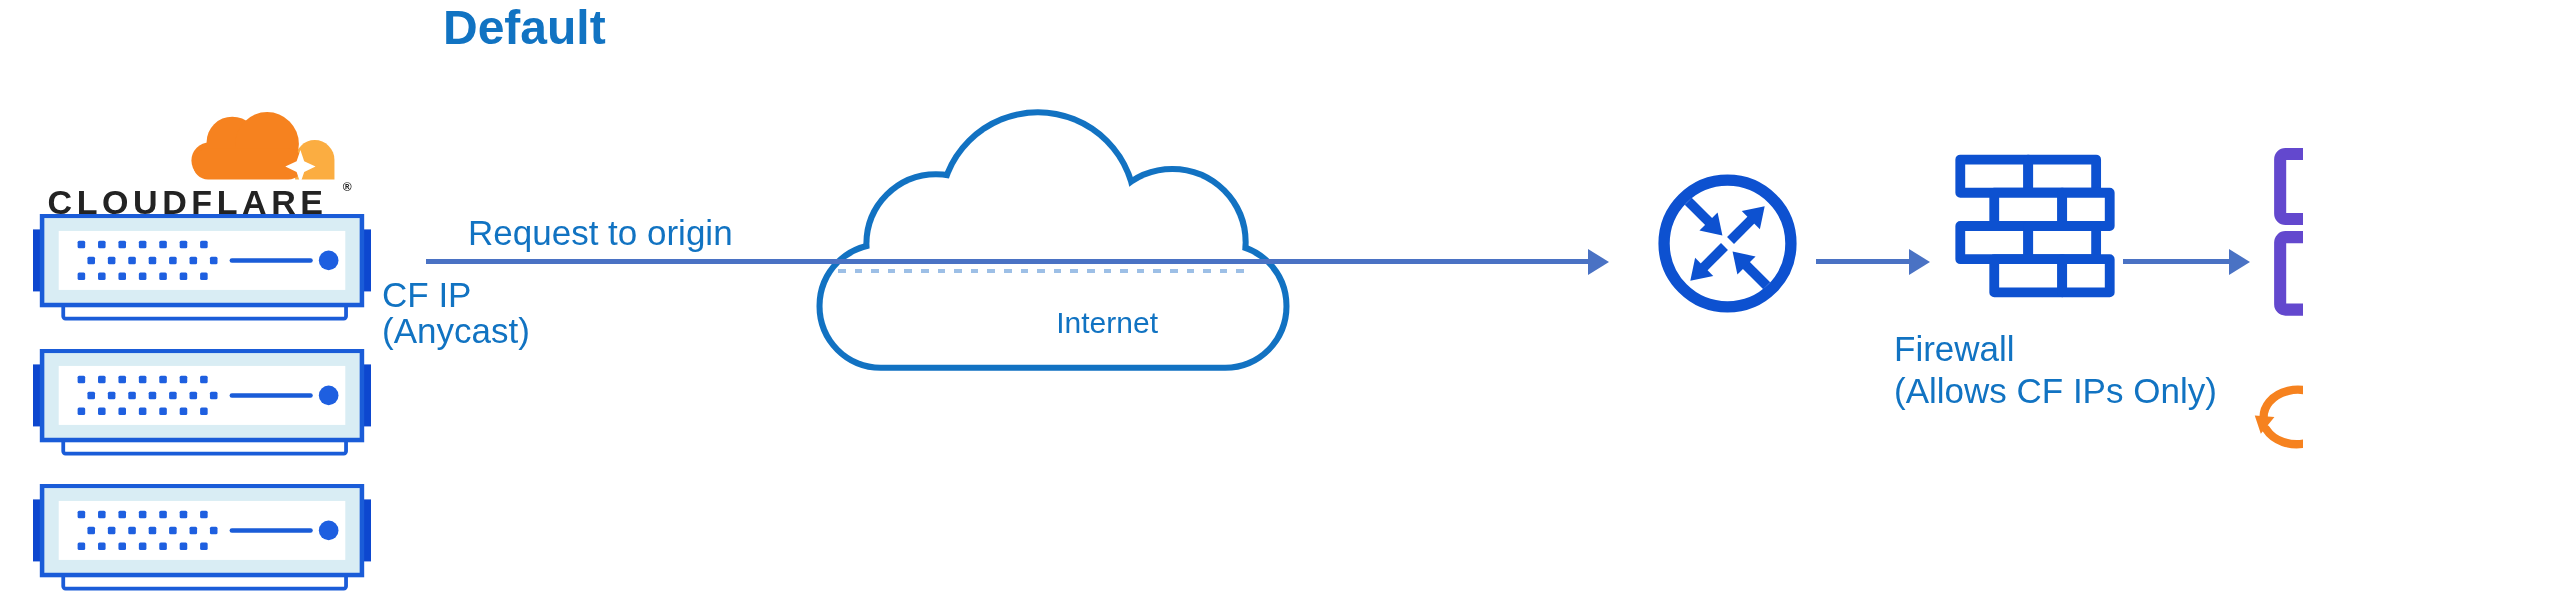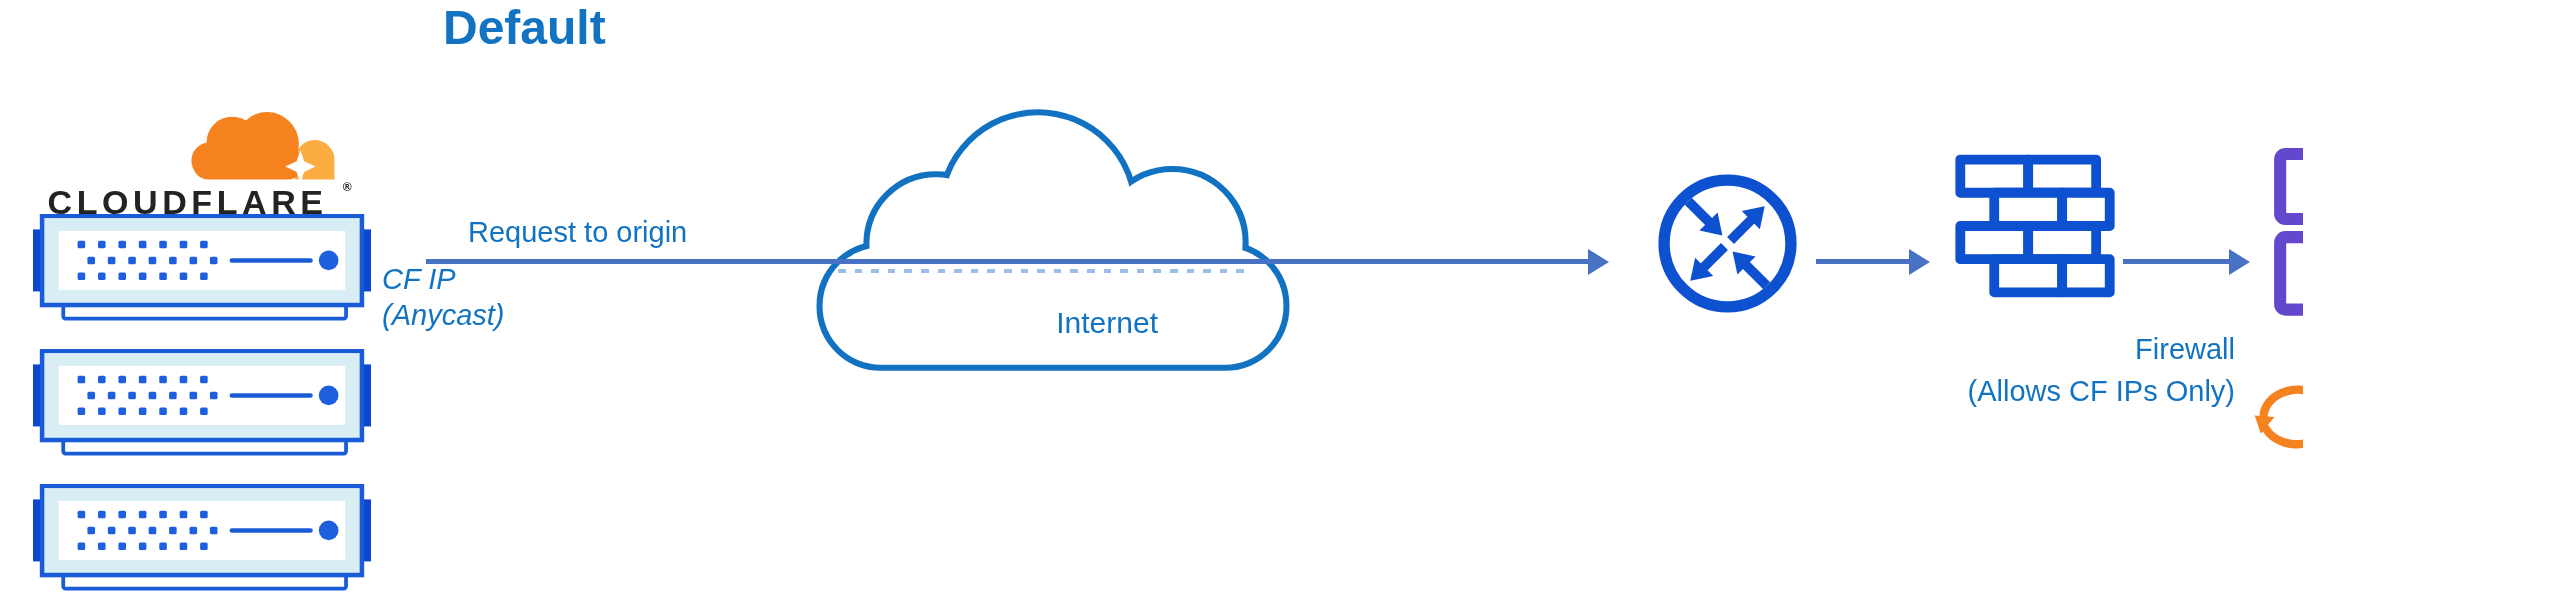--- a/index.html
+++ b/index.html
@@ -7,7 +7,7 @@
 
   .title{position:absolute;left:443px;top:0;font-size:48px;font-weight:650;color:var(--label-blue);}
 
-  .lbl{position:absolute;color:var(--label-blue);font-size:29px;line-height:39px;white-space:pre-line;}
+  .lbl{position:absolute;color:var(--label-blue);font-size:35px;line-height:39px;white-space:pre-line;}
   .request-label{left:468px;top:213px;}
   .cfip-label{left:382px;top:261px;line-height:36px;font-style:italic;}
   .internet-label{left:855px;top:303px;width:303px;text-align:right;font-size:30px;}

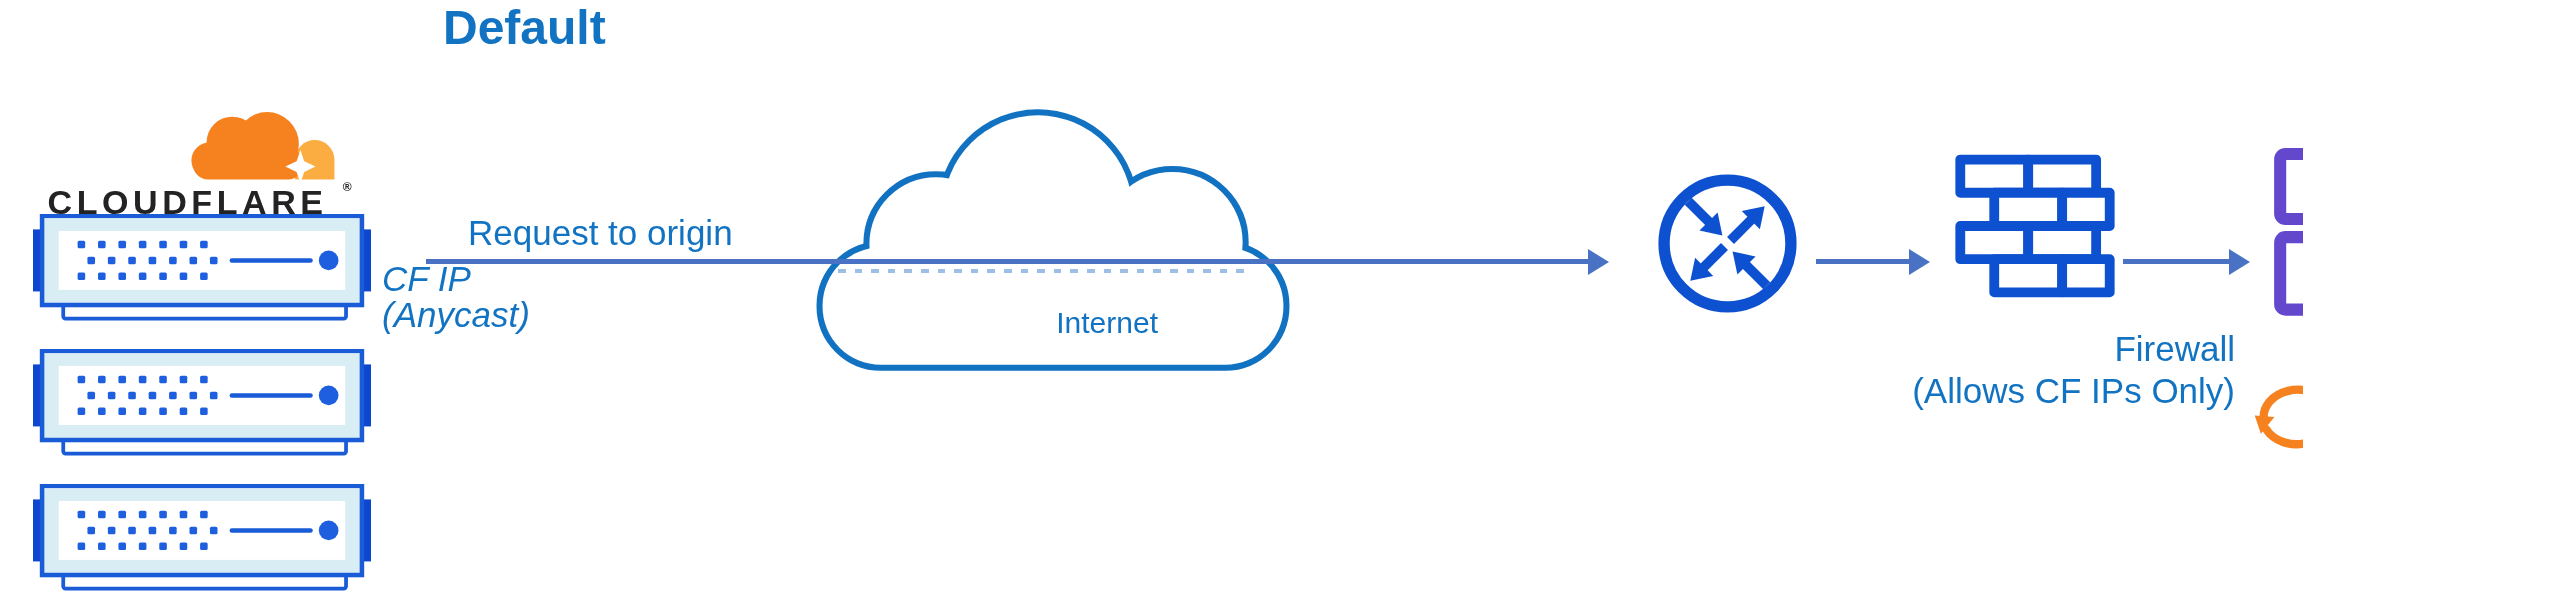--- a/index.html
+++ b/index.html
@@ -9,7 +9,7 @@
 
   .lbl{position:absolute;color:var(--label-blue);font-size:35px;line-height:39px;white-space:pre-line;}
   .request-label{left:468px;top:213px;}
-  .cfip-label{left:382px;top:261px;line-height:36px;font-style:italic;}
+  .cfip-label{left:382px;top:277px;line-height:36px;}
   .internet-label{left:855px;top:303px;width:303px;text-align:right;font-size:30px;}
   .cpe-label{left:1559px;top:336px;line-height:42px;}
   .fw-label{left:1894px;top:328px;width:341px;text-align:right;line-height:42px;}

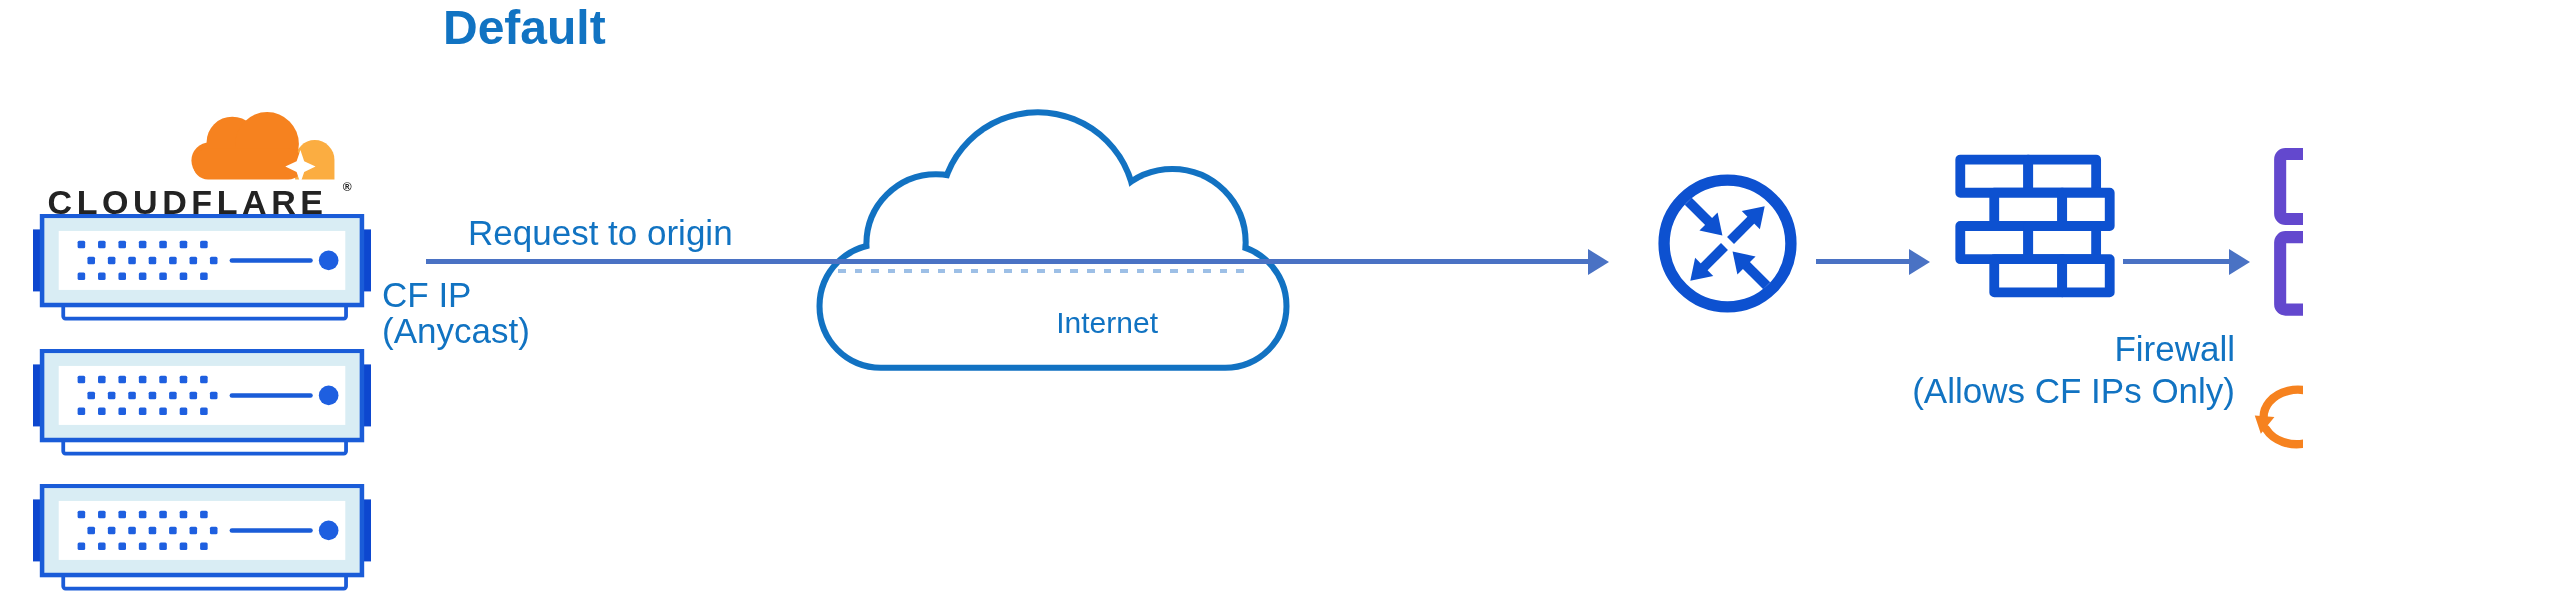--- a/index.html
+++ b/index.html
@@ -12,7 +12,7 @@
   .cfip-label{left:382px;top:277px;line-height:36px;}
   .internet-label{left:855px;top:303px;width:303px;text-align:right;font-size:30px;}
   .cpe-label{left:1559px;top:336px;line-height:42px;}
-  .fw-label{left:1894px;top:328px;width:341px;text-align:right;line-height:42px;}
+  .fw-label{left:1894px;top:328px;width:341px;text-align:left;line-height:42px;}
   .origin-label{left:2259px;top:331px;}
   .cfd-label{left:2355px;top:392px;line-height:43px;}
 

